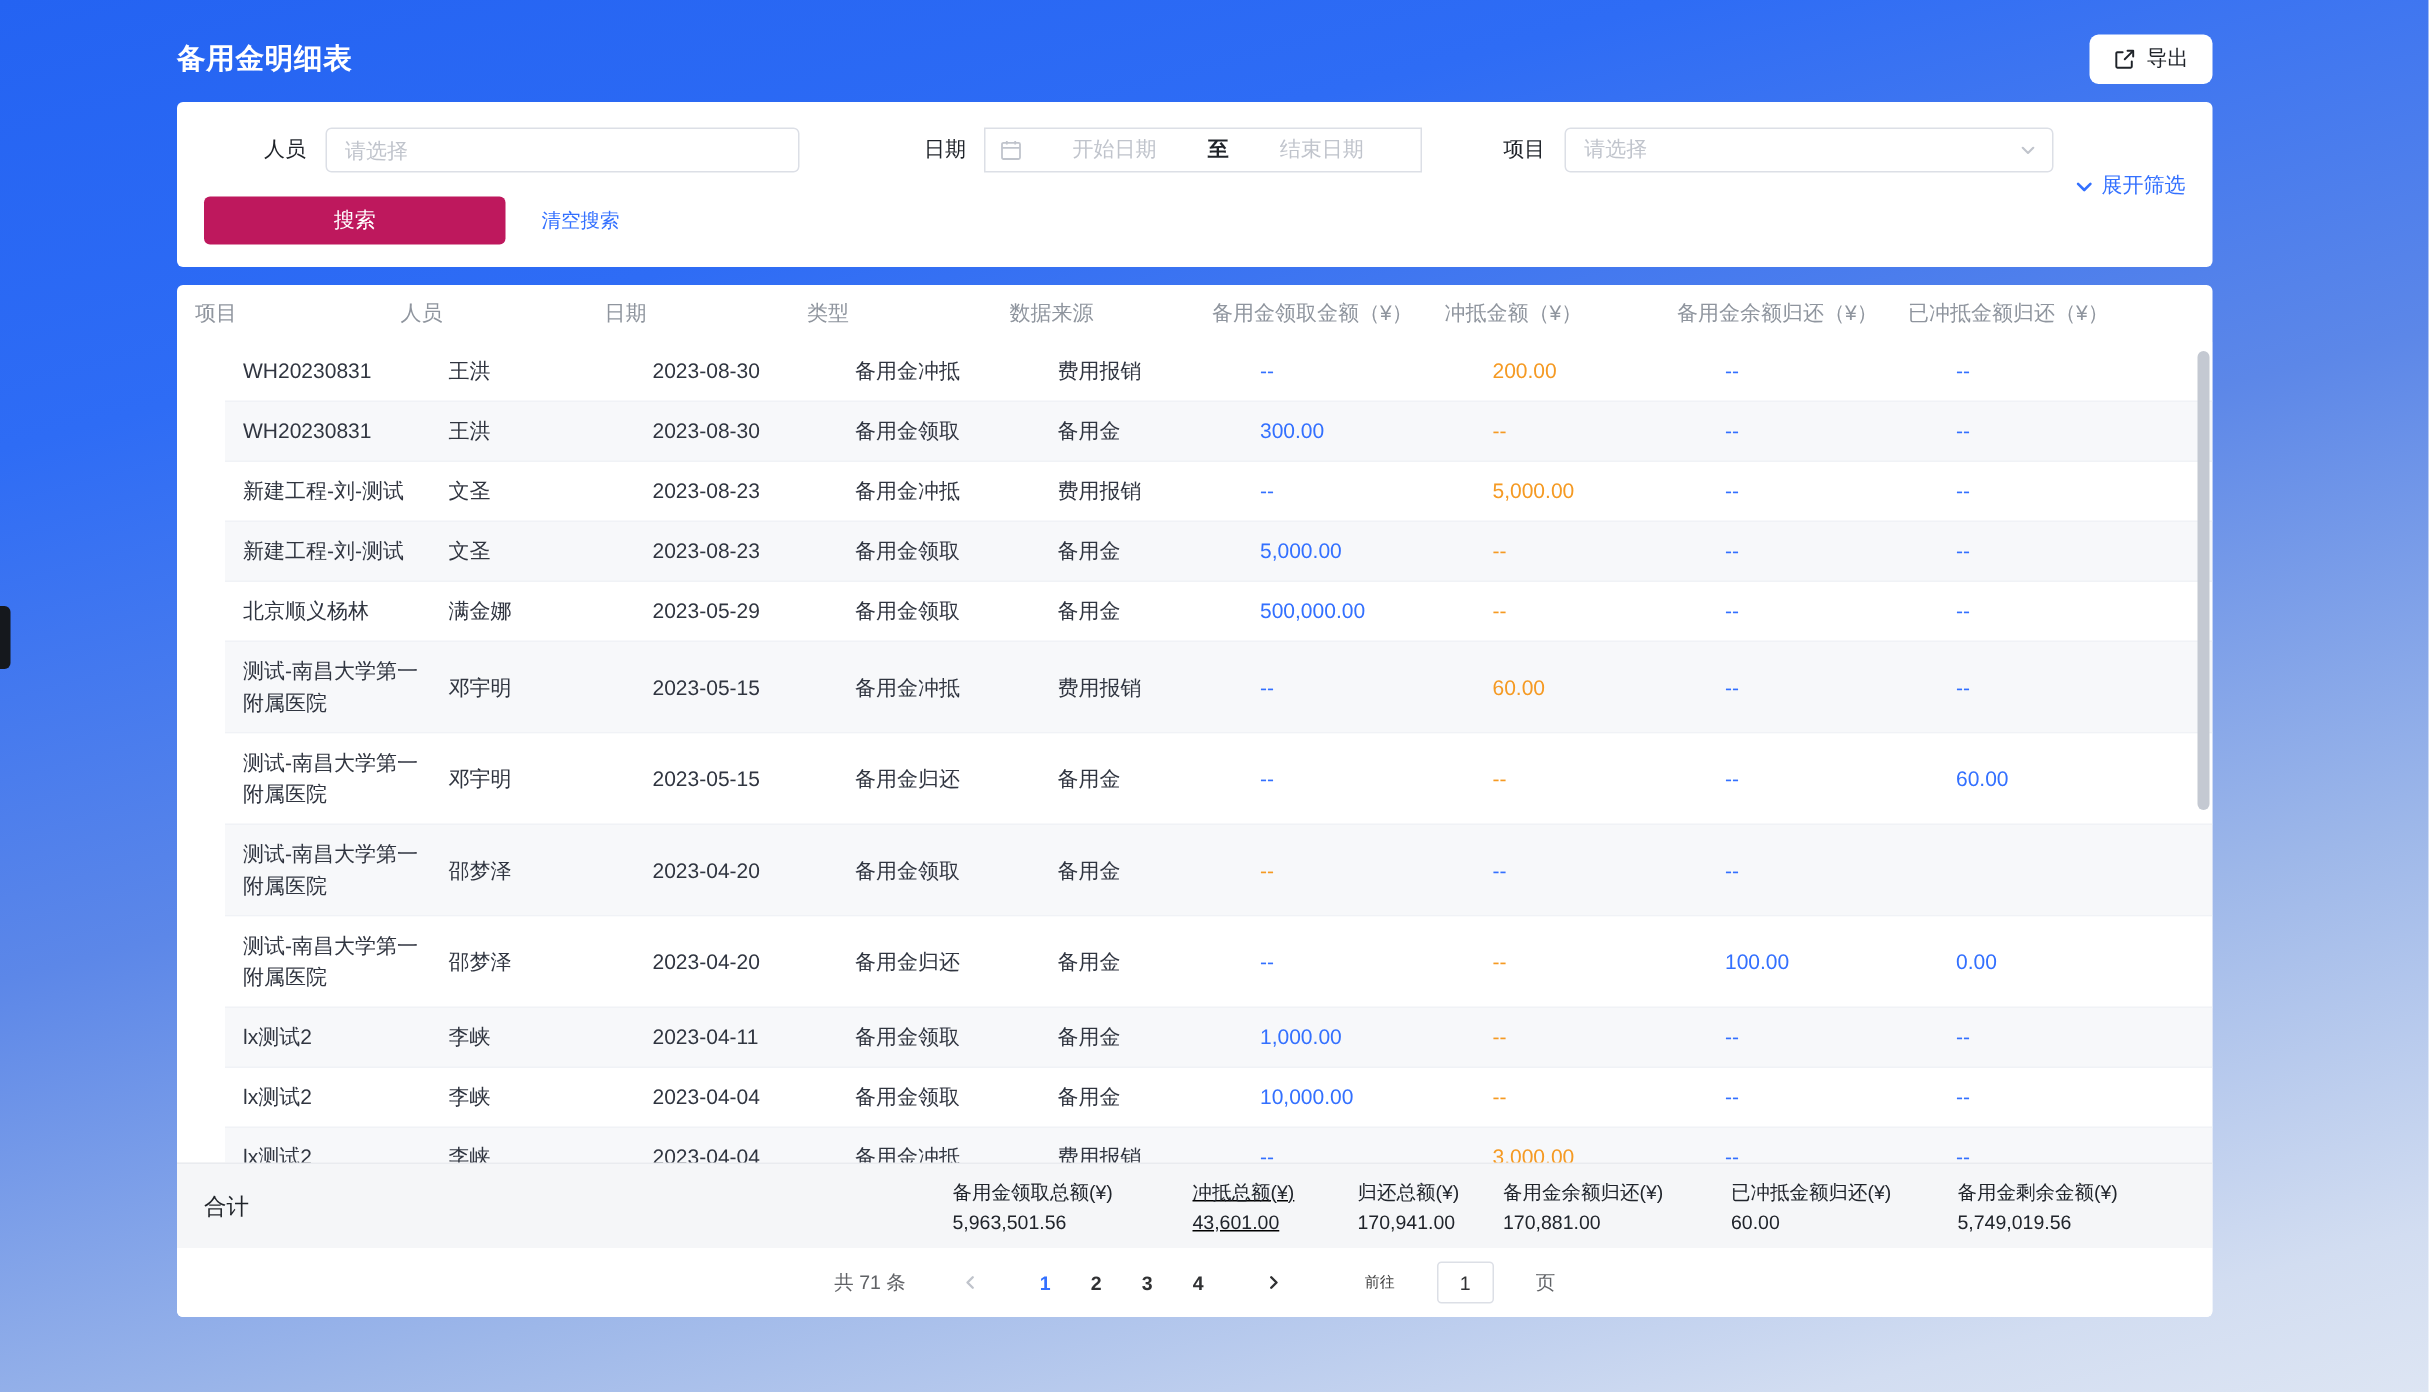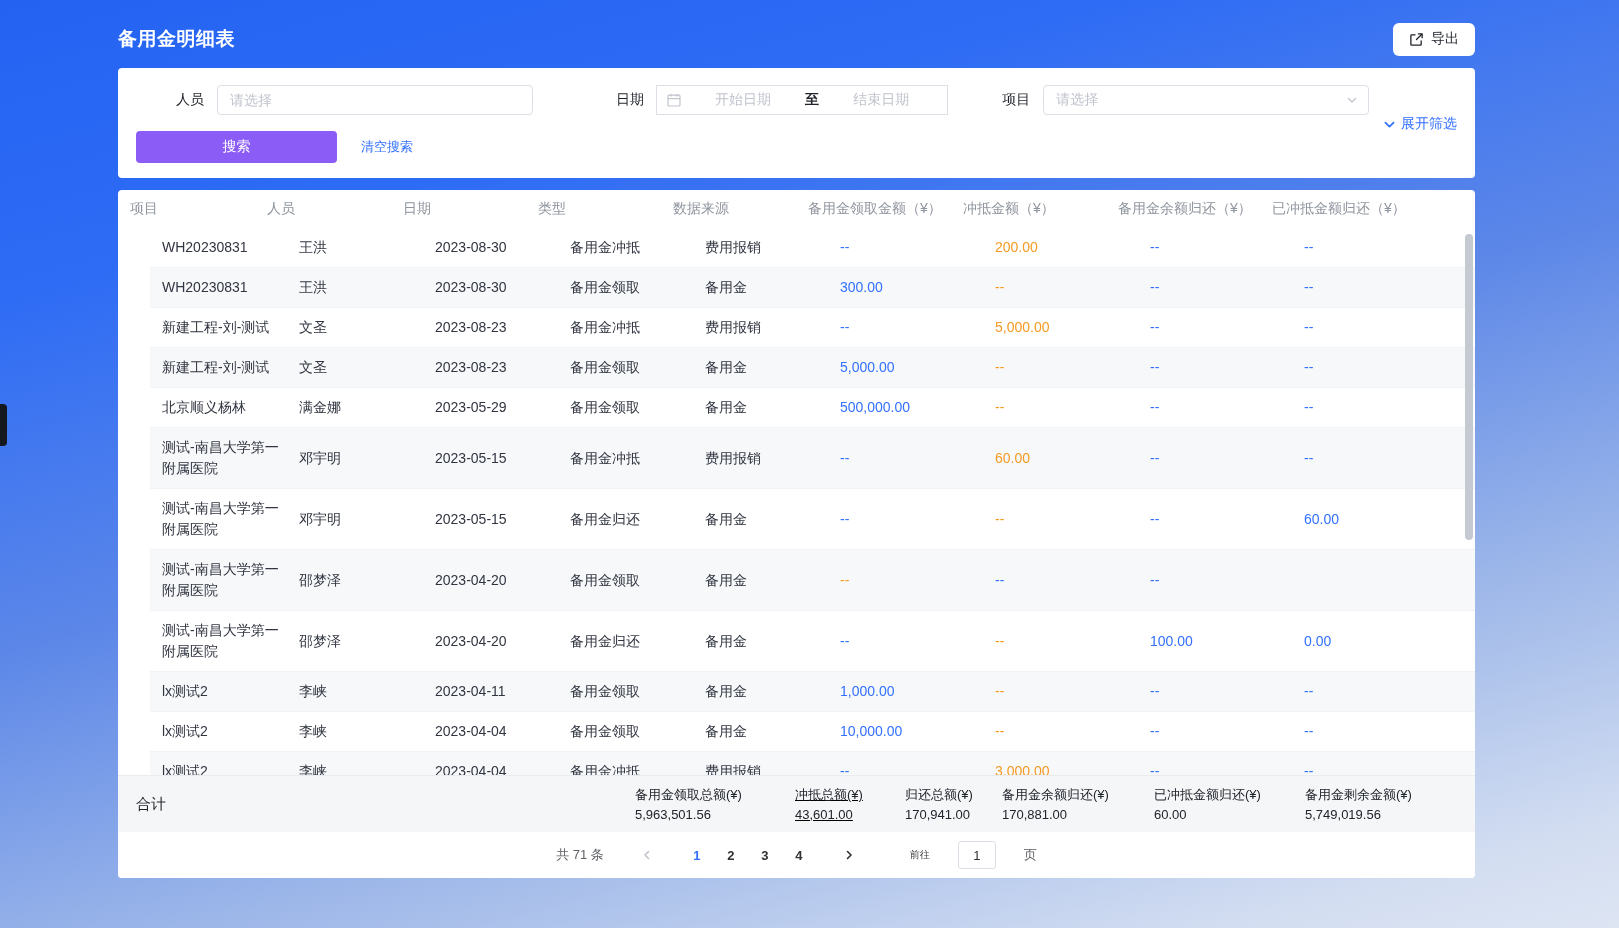--- a/index.html
+++ b/index.html
@@ -47,7 +47,7 @@
   .expand-link { margin-left: 14px; color: #3370ff; font-size: 14px; display: inline-flex; align-items: center; gap: 5px; cursor: pointer; white-space: nowrap; margin-top: 48px; }
   .filter-actions { display: flex; align-items: center; margin-top: 15px; }
   .search-btn {
-    width: 201px; height: 32px; background: #8b5cf6; color: #fff; border: none; border-radius: 4px;
+    width: 201px; height: 32px; background: #be185d; color: #fff; border: none; border-radius: 4px;
     font-size: 14px; cursor: pointer; font-family: inherit;
   }
   .clear-link { margin-left: 24px; color: #3370ff; font-size: 13px; cursor: pointer; }

